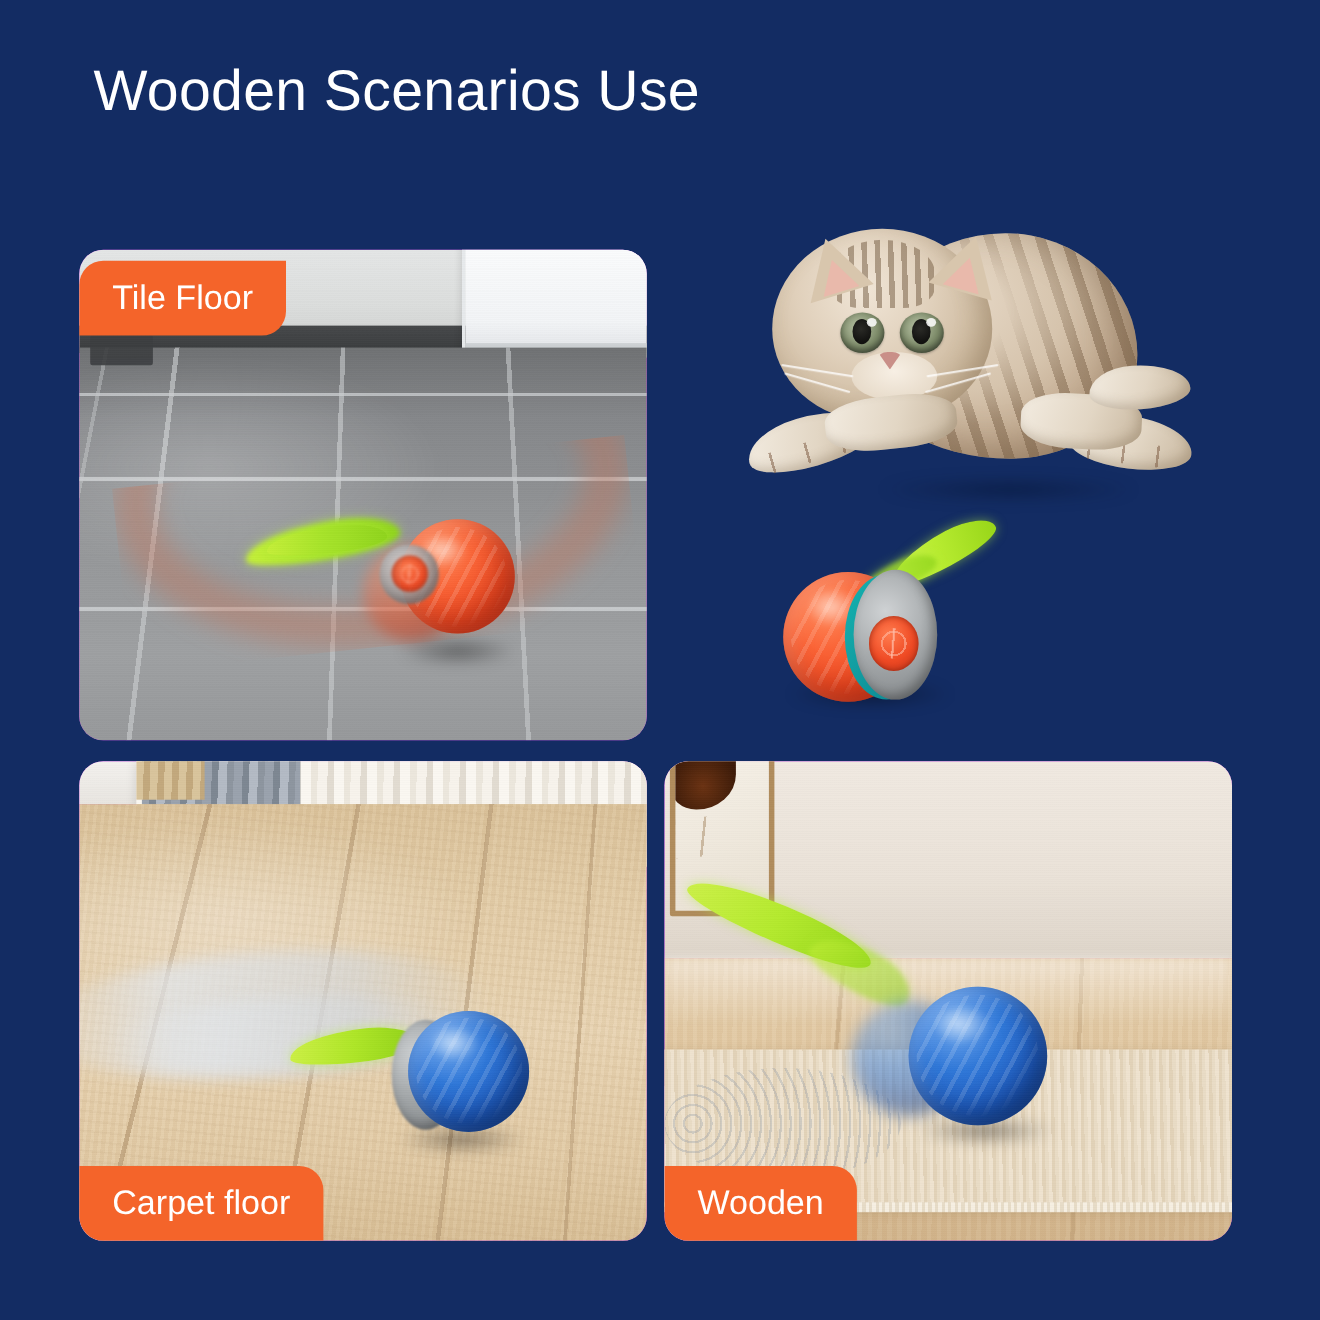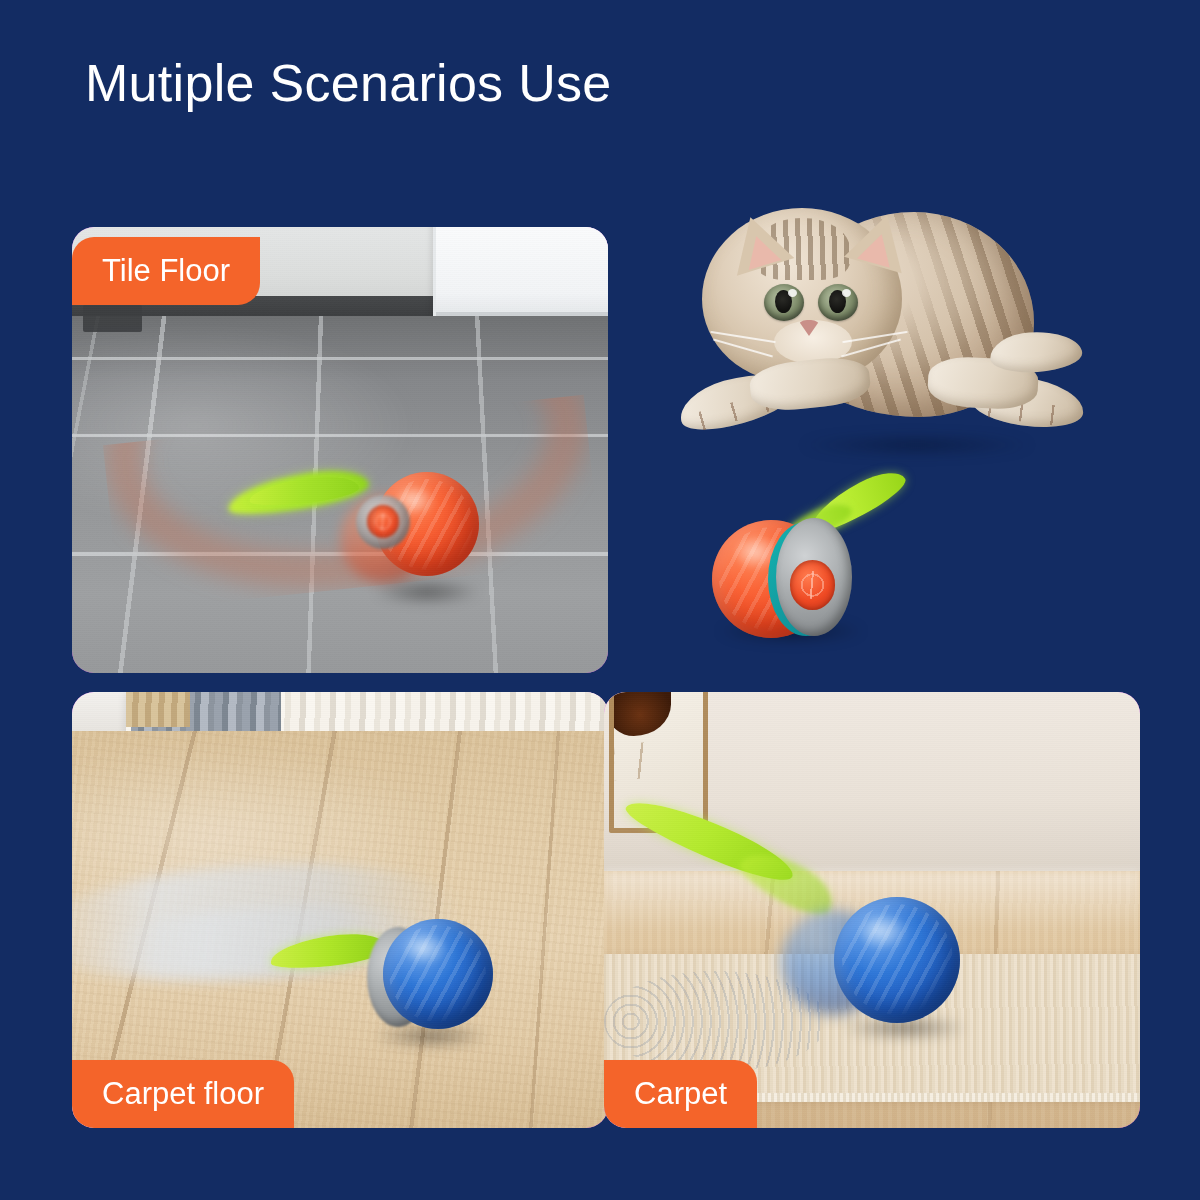--- a/index.html
+++ b/index.html
@@ -377,7 +377,7 @@
 
 <div class="stage">
 
-  <div class="title">Mutiple Scenarios Use</div>
+  <div class="title">Wooden Scenarios Use</div>
 
   <div class="panel" id="panel-tile">
     <div class="scene">

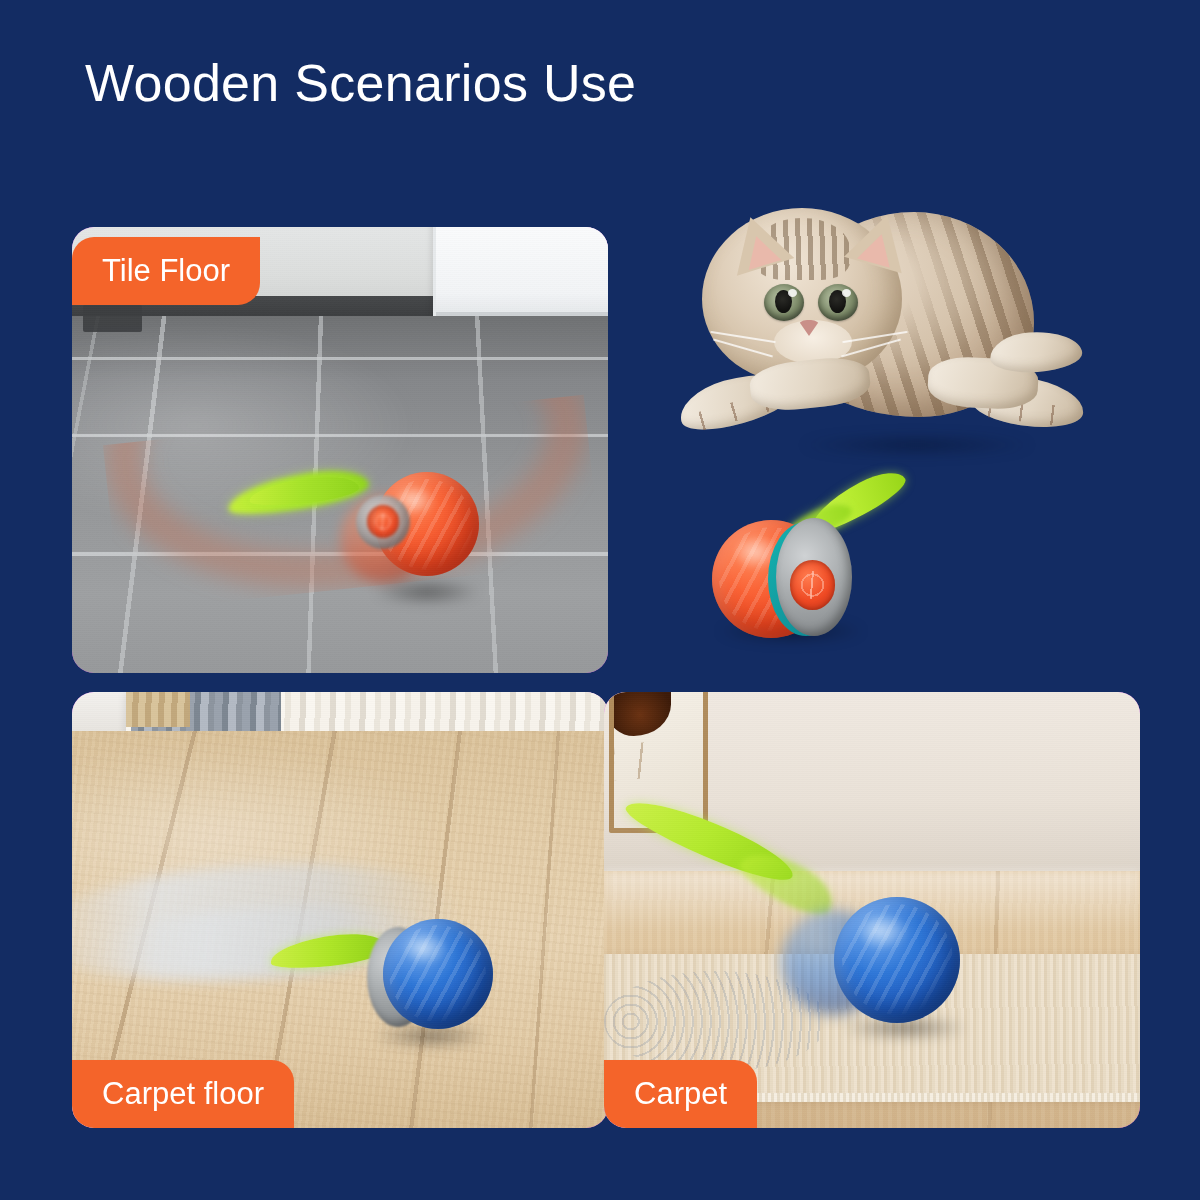--- a/index.html
+++ b/index.html
@@ -22,7 +22,6 @@
   .panel{
     position:absolute;border-radius:22px;overflow:hidden;
     background:#d946ef;
-    padding-left:20px;
   }
   #panel-tile   {left:72px; top:227px; width:516px; height:446px;}
   #panel-wood   {left:72px; top:692px; width:516px; height:436px;}

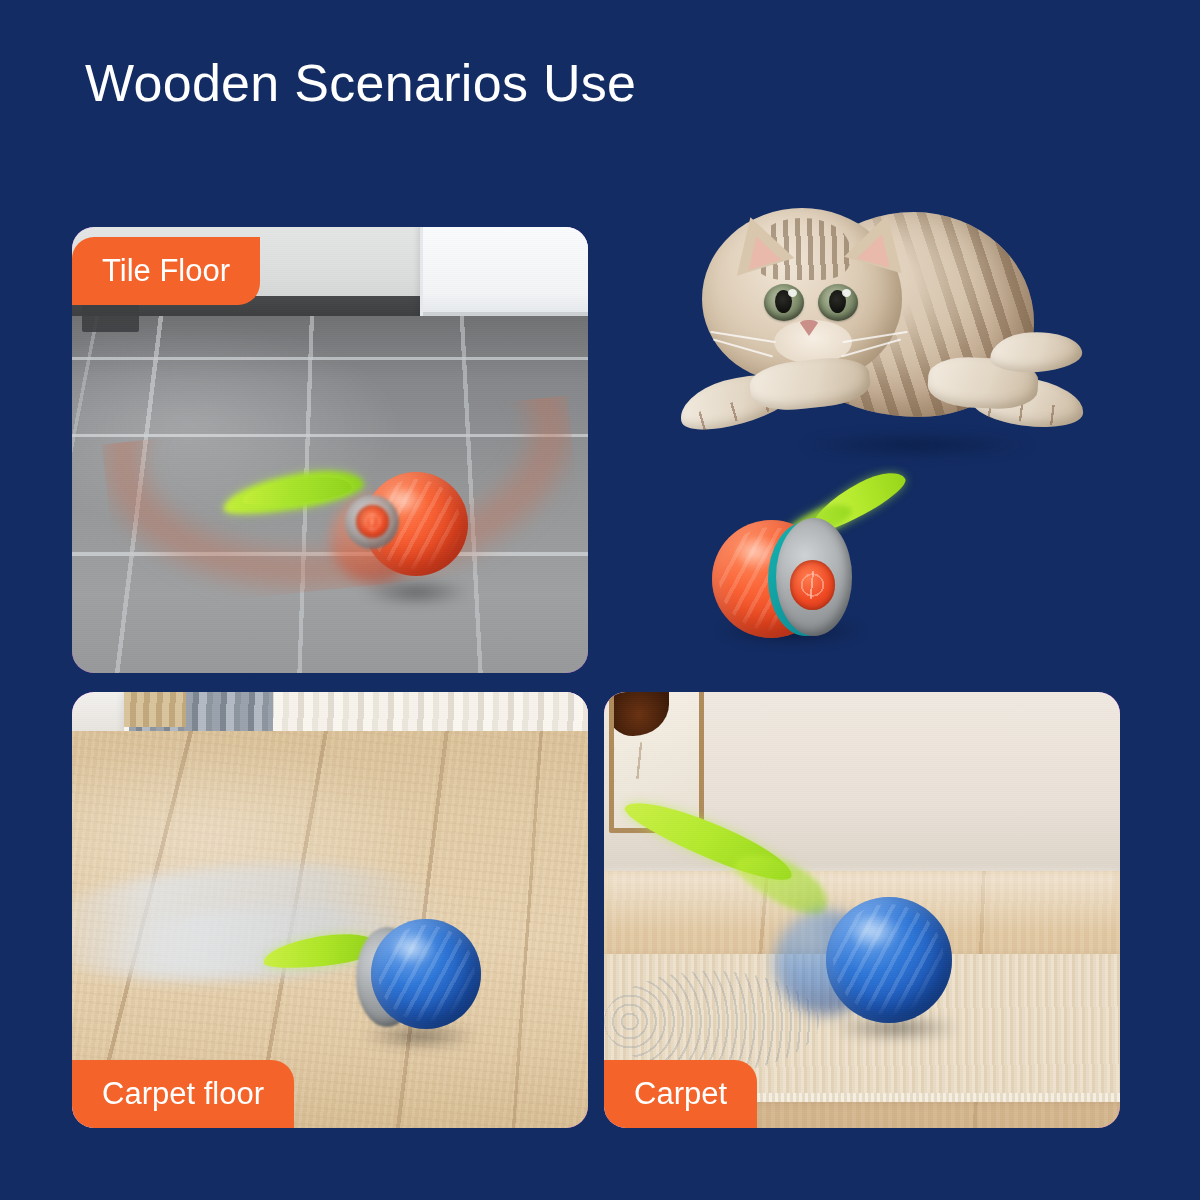--- a/index.html
+++ b/index.html
@@ -472,7 +472,7 @@
     </div>
 
     <div class="badge badge-bl">
-      <span>Carpet</span>
+      <span>Wooden</span>
     </div>
   </div>
 

